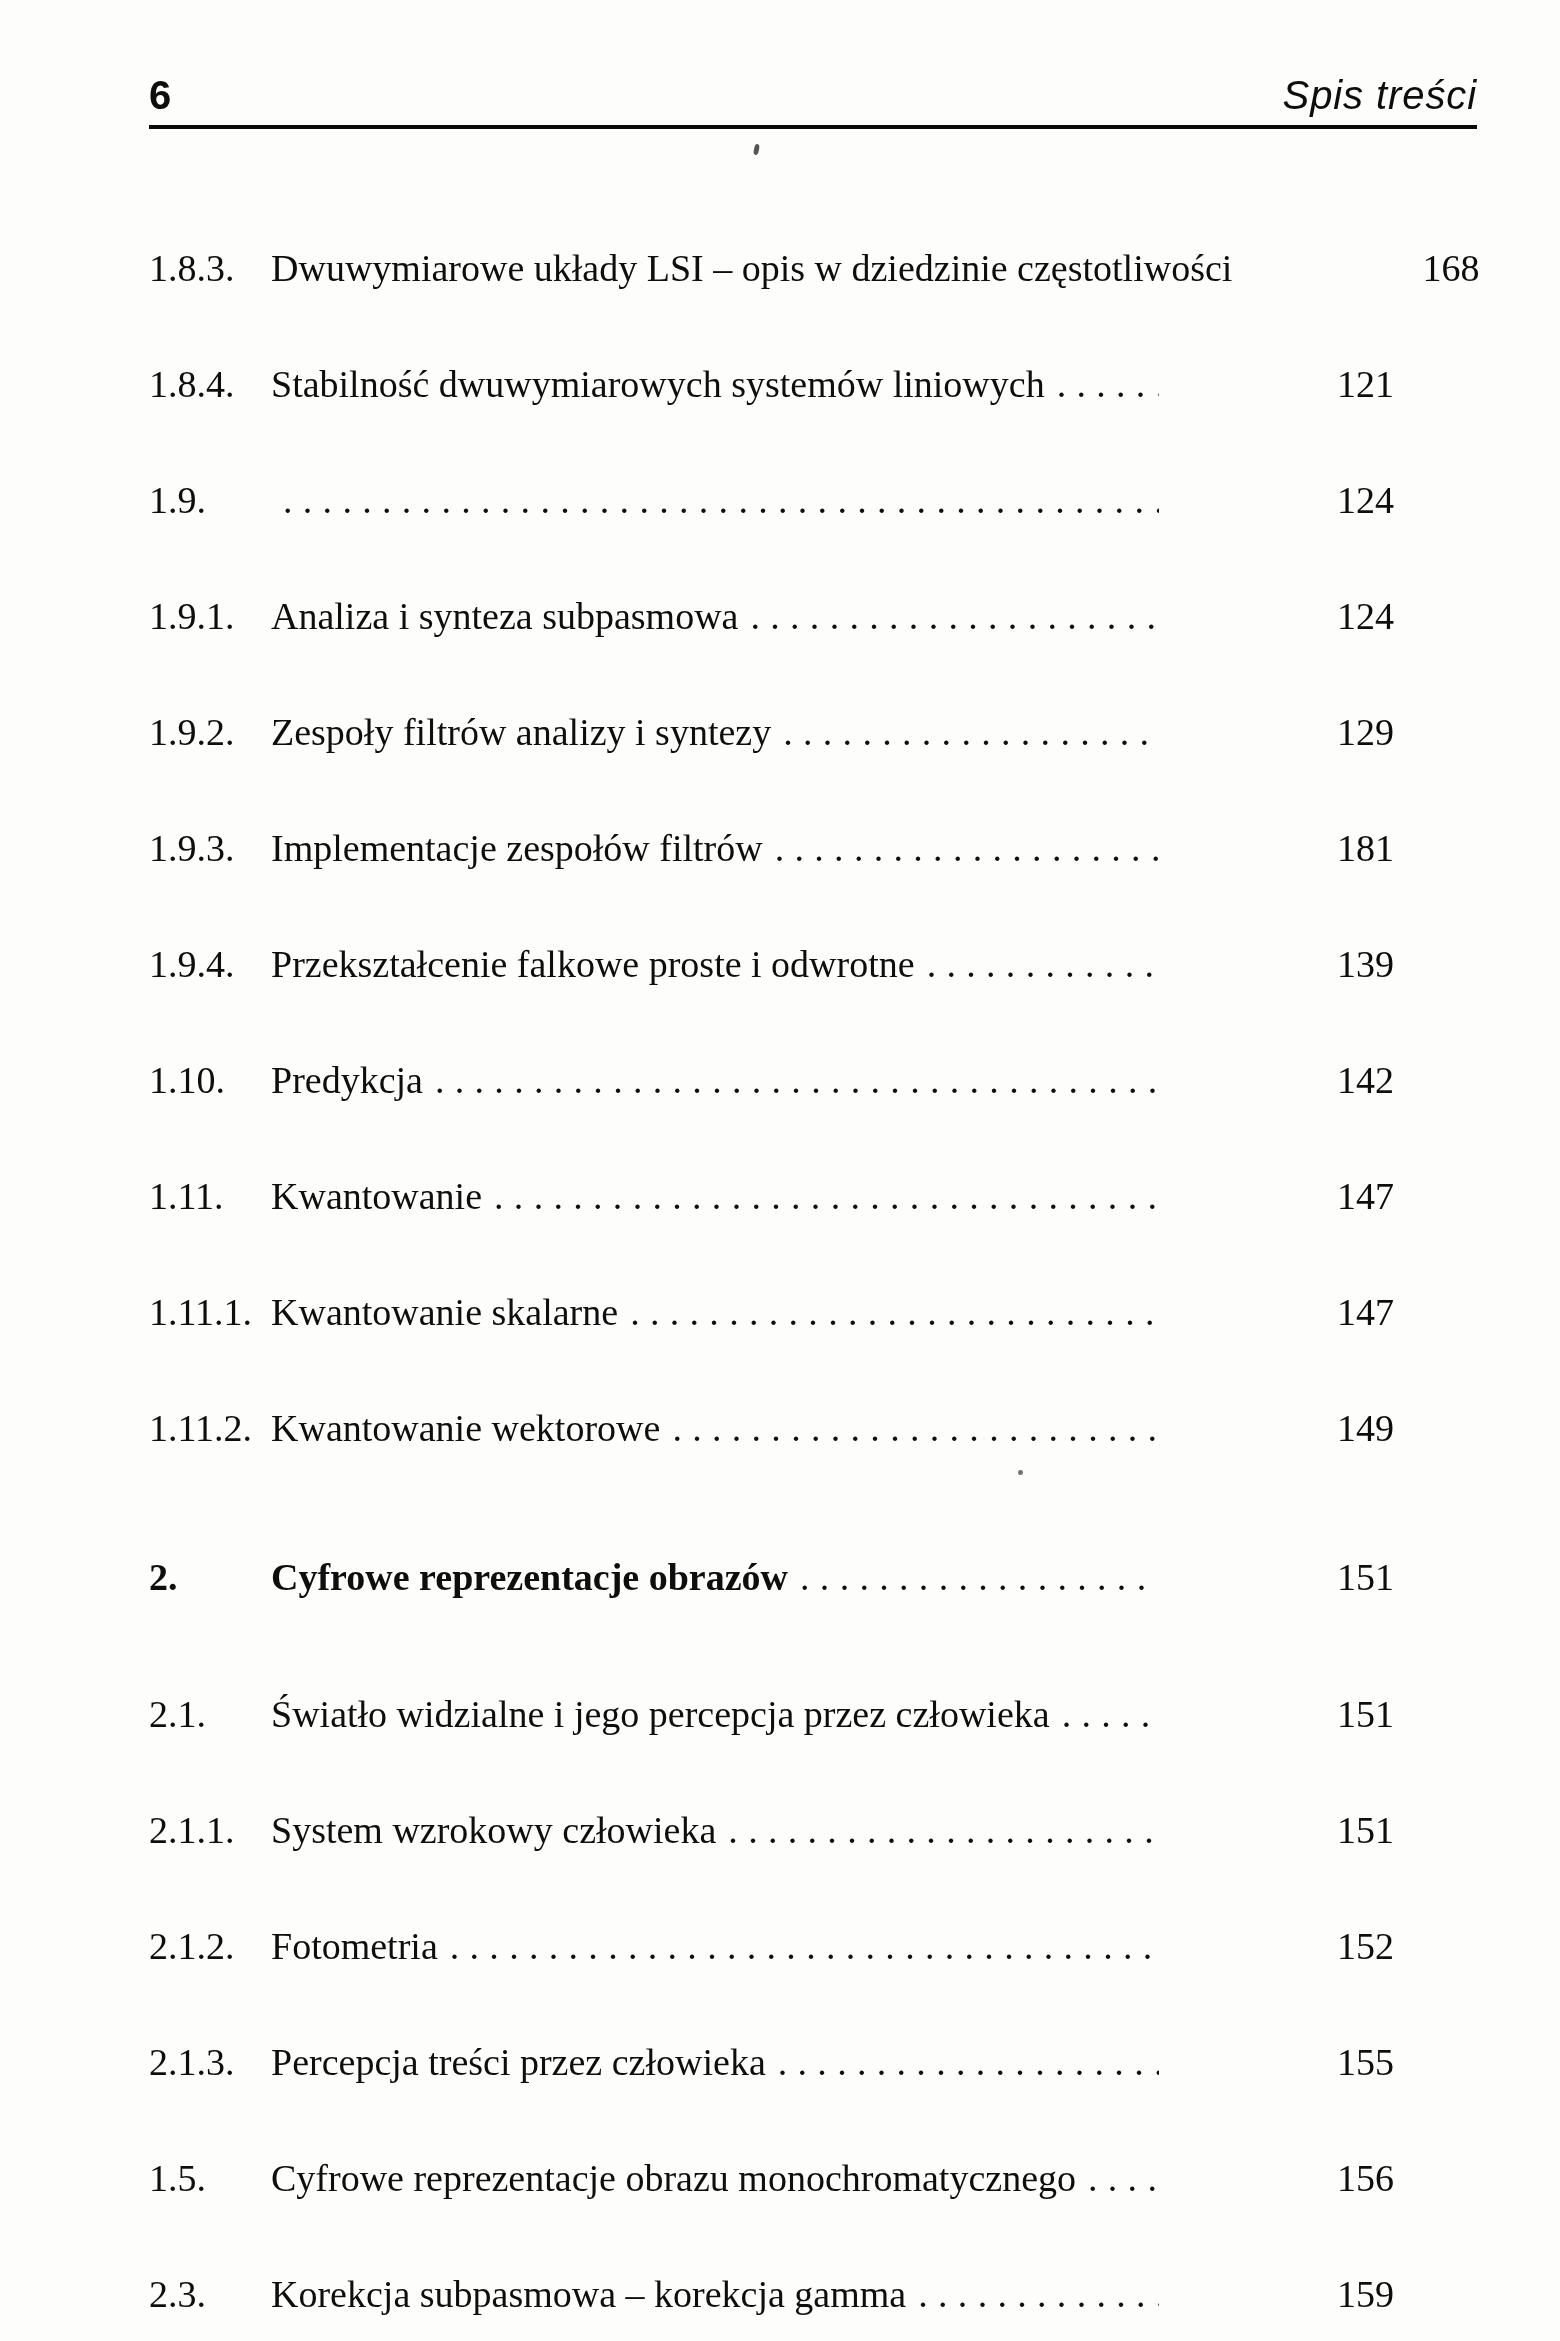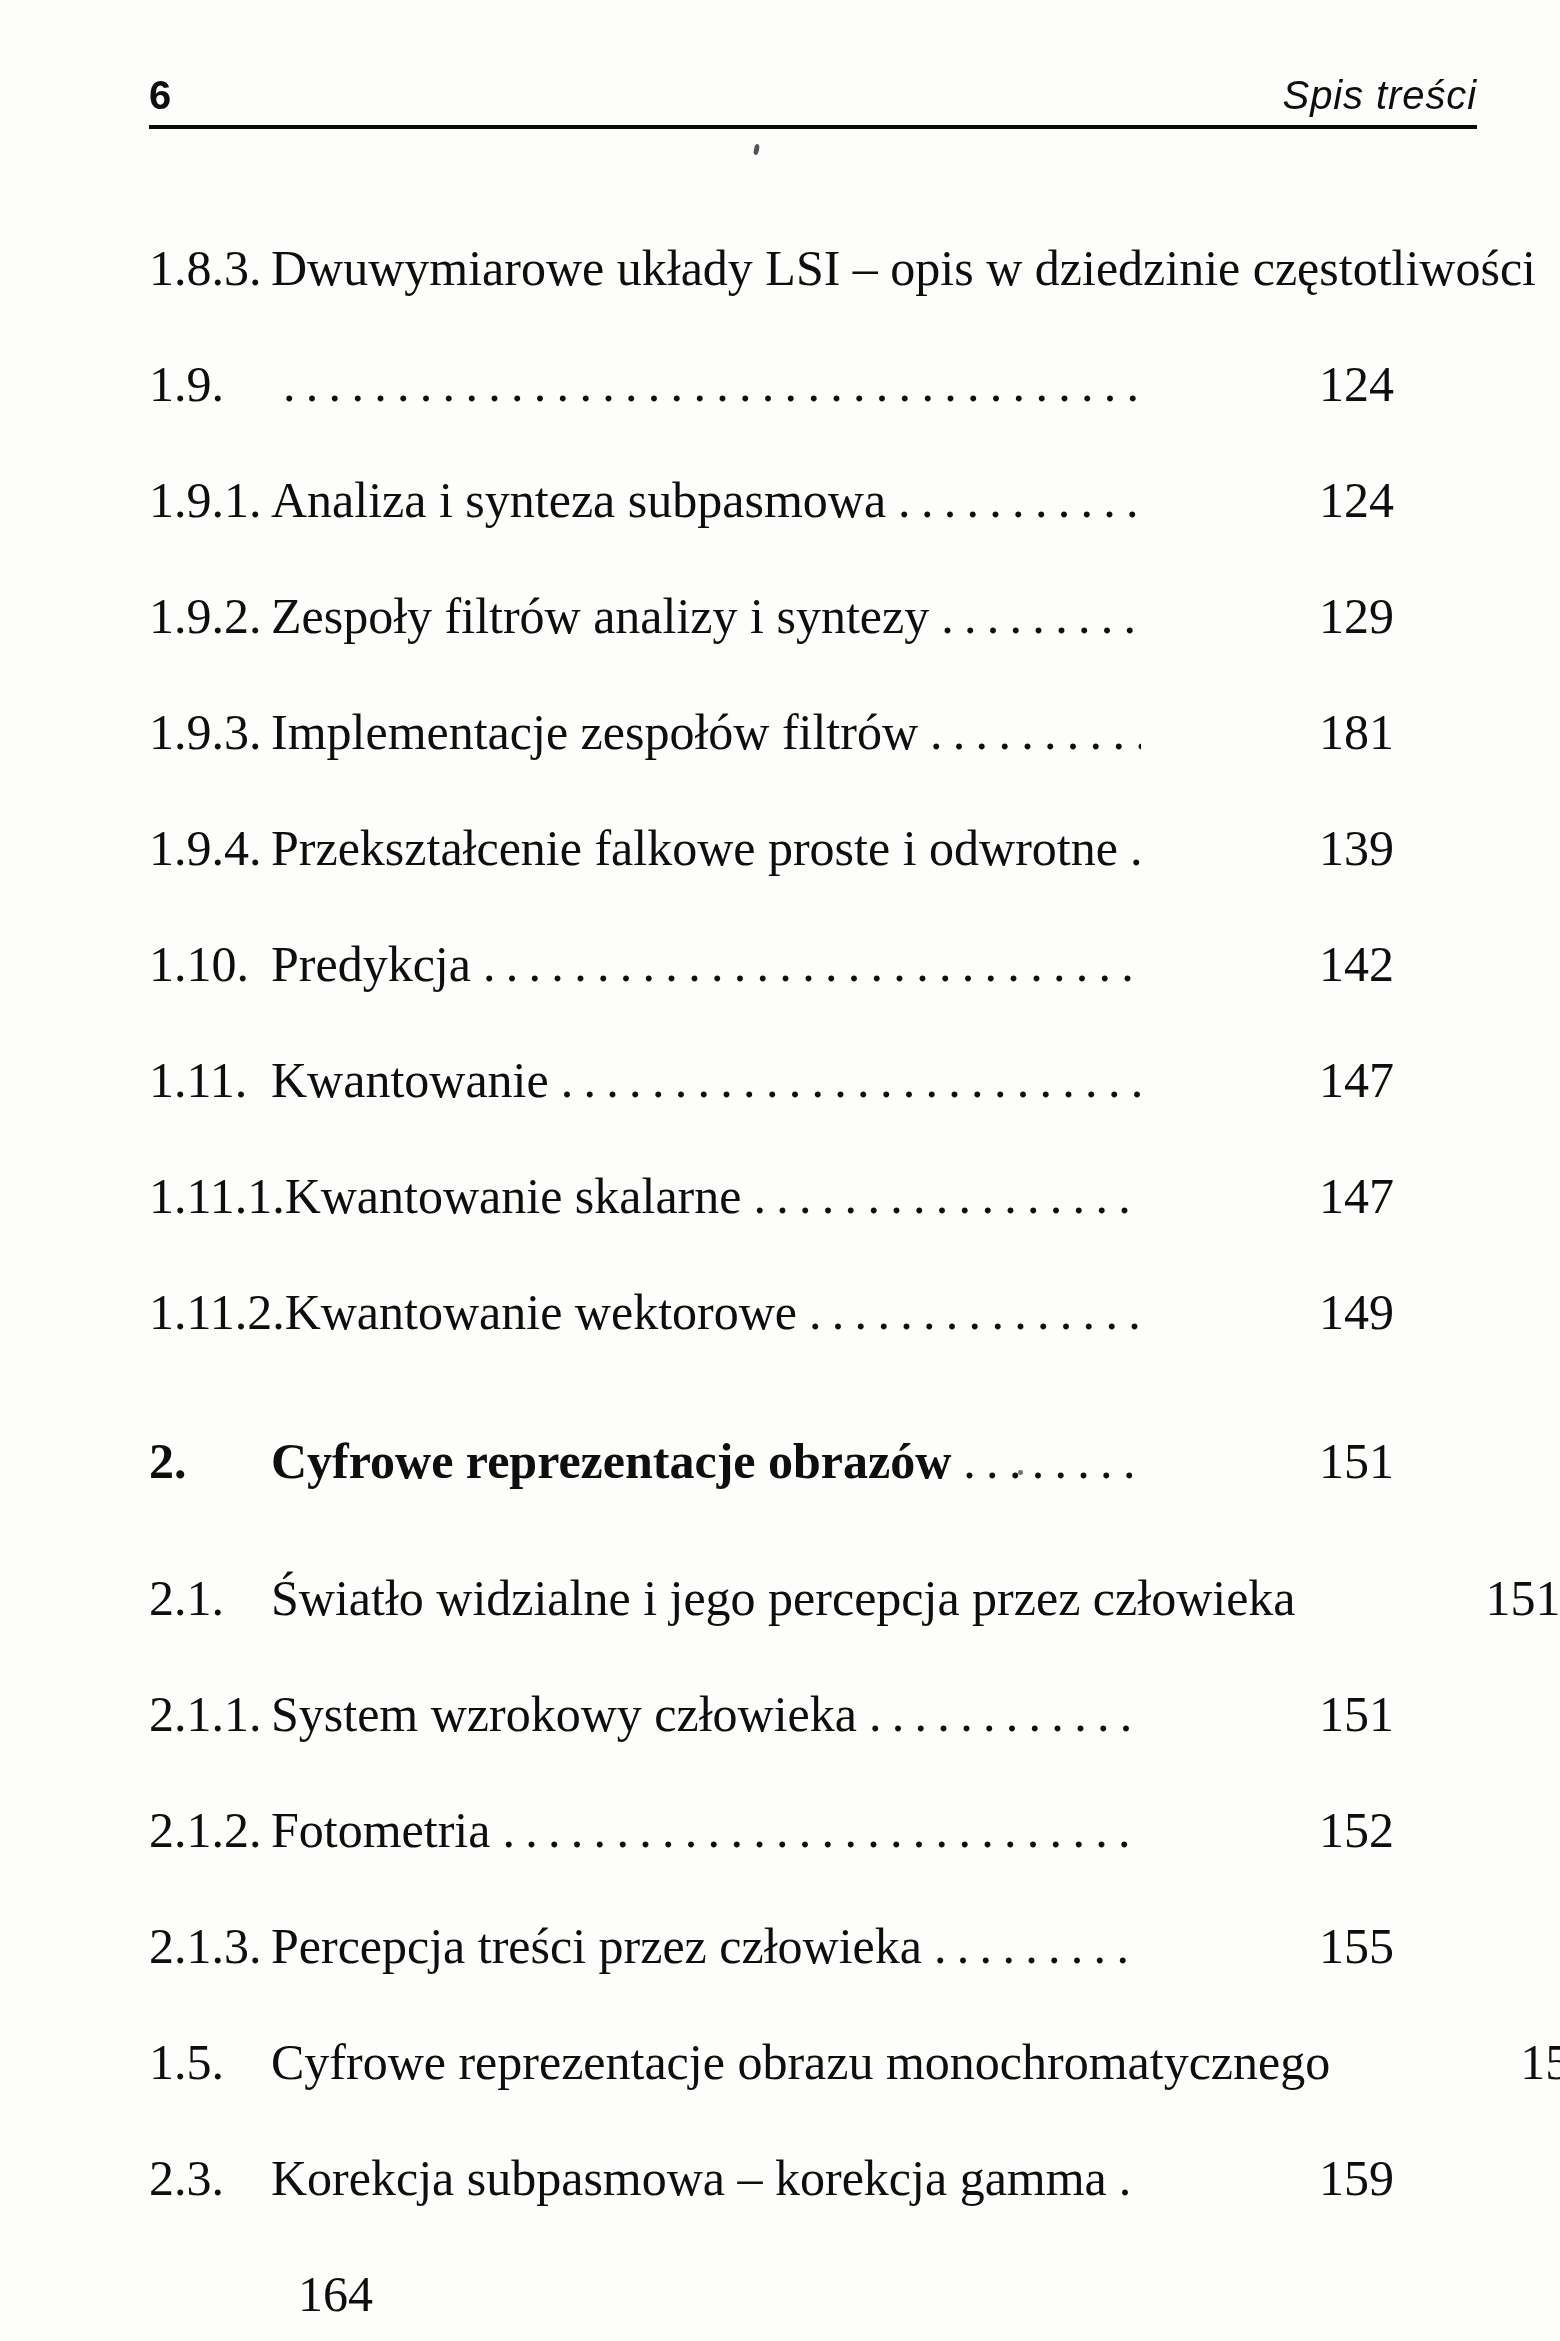--- a/index.html
+++ b/index.html
@@ -39,7 +39,7 @@
     display: flex;
     align-items: baseline;
     line-height: 42px;
-    font-size: 50px;
+    font-size: 38px;
     white-space: nowrap;
   }
   .row .num   { flex: 0 0 122px; }

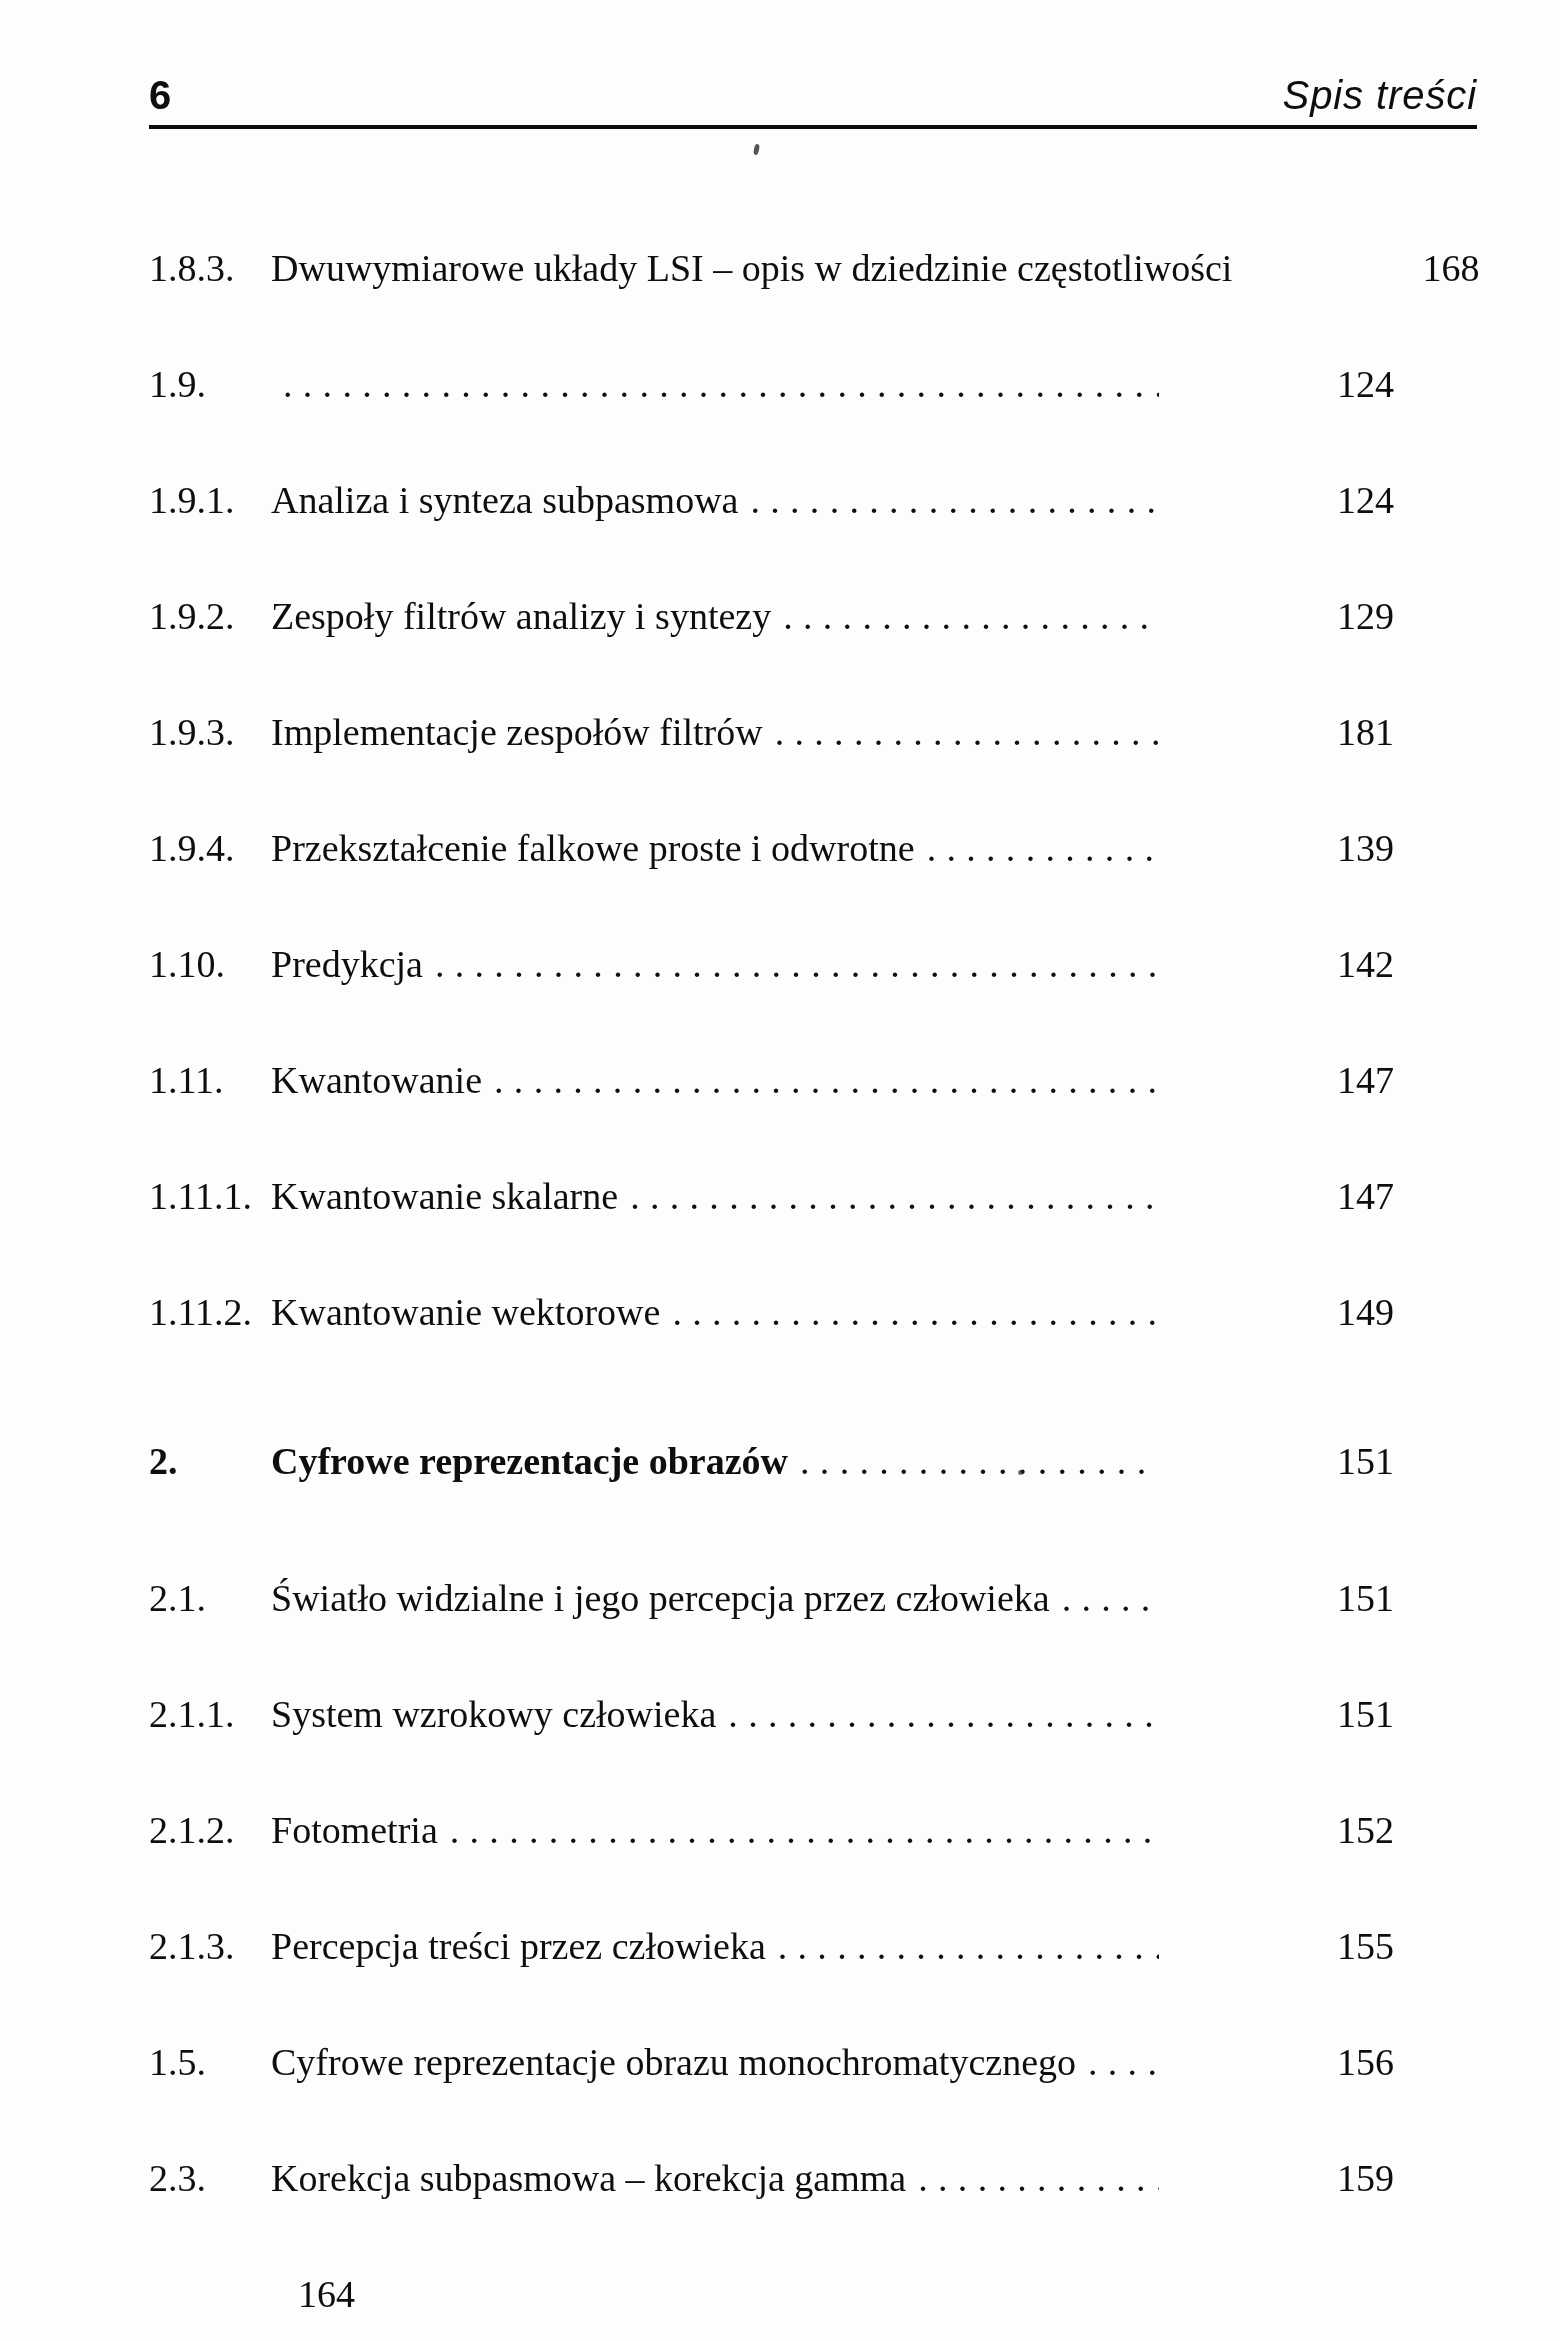--- a/index.html
+++ b/index.html
@@ -84,6 +84,12 @@
         <span class="title"><span>Dwuwymiarowe układy LSI – opis w dziedzinie częstotliwości</span></span>
         <span class="leader"></span>
         <span class="page">168</span>
+      </div>
+      <div class="row">
+        <span class="num">1.8.4.</span>
+        <span class="title"><span>Stabilność dwuwymiarowych systemów liniowych</span></span>
+        <span class="leader"></span>
+        <span class="page">121</span>
       </div>
       <div class="row">
         <span class="num">1.9.</span>

